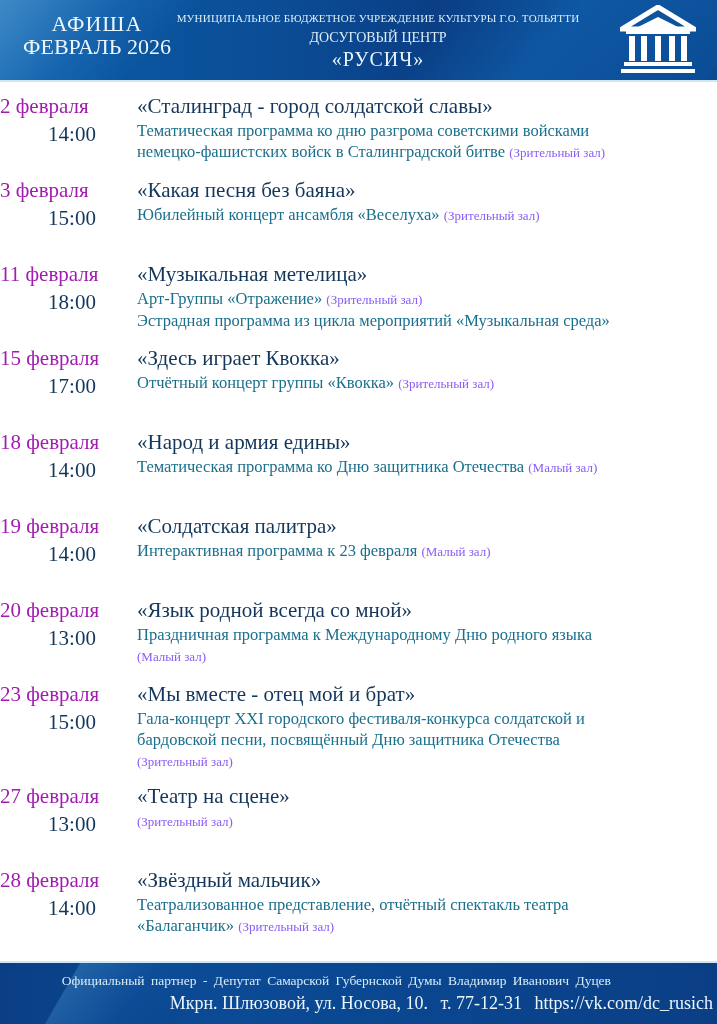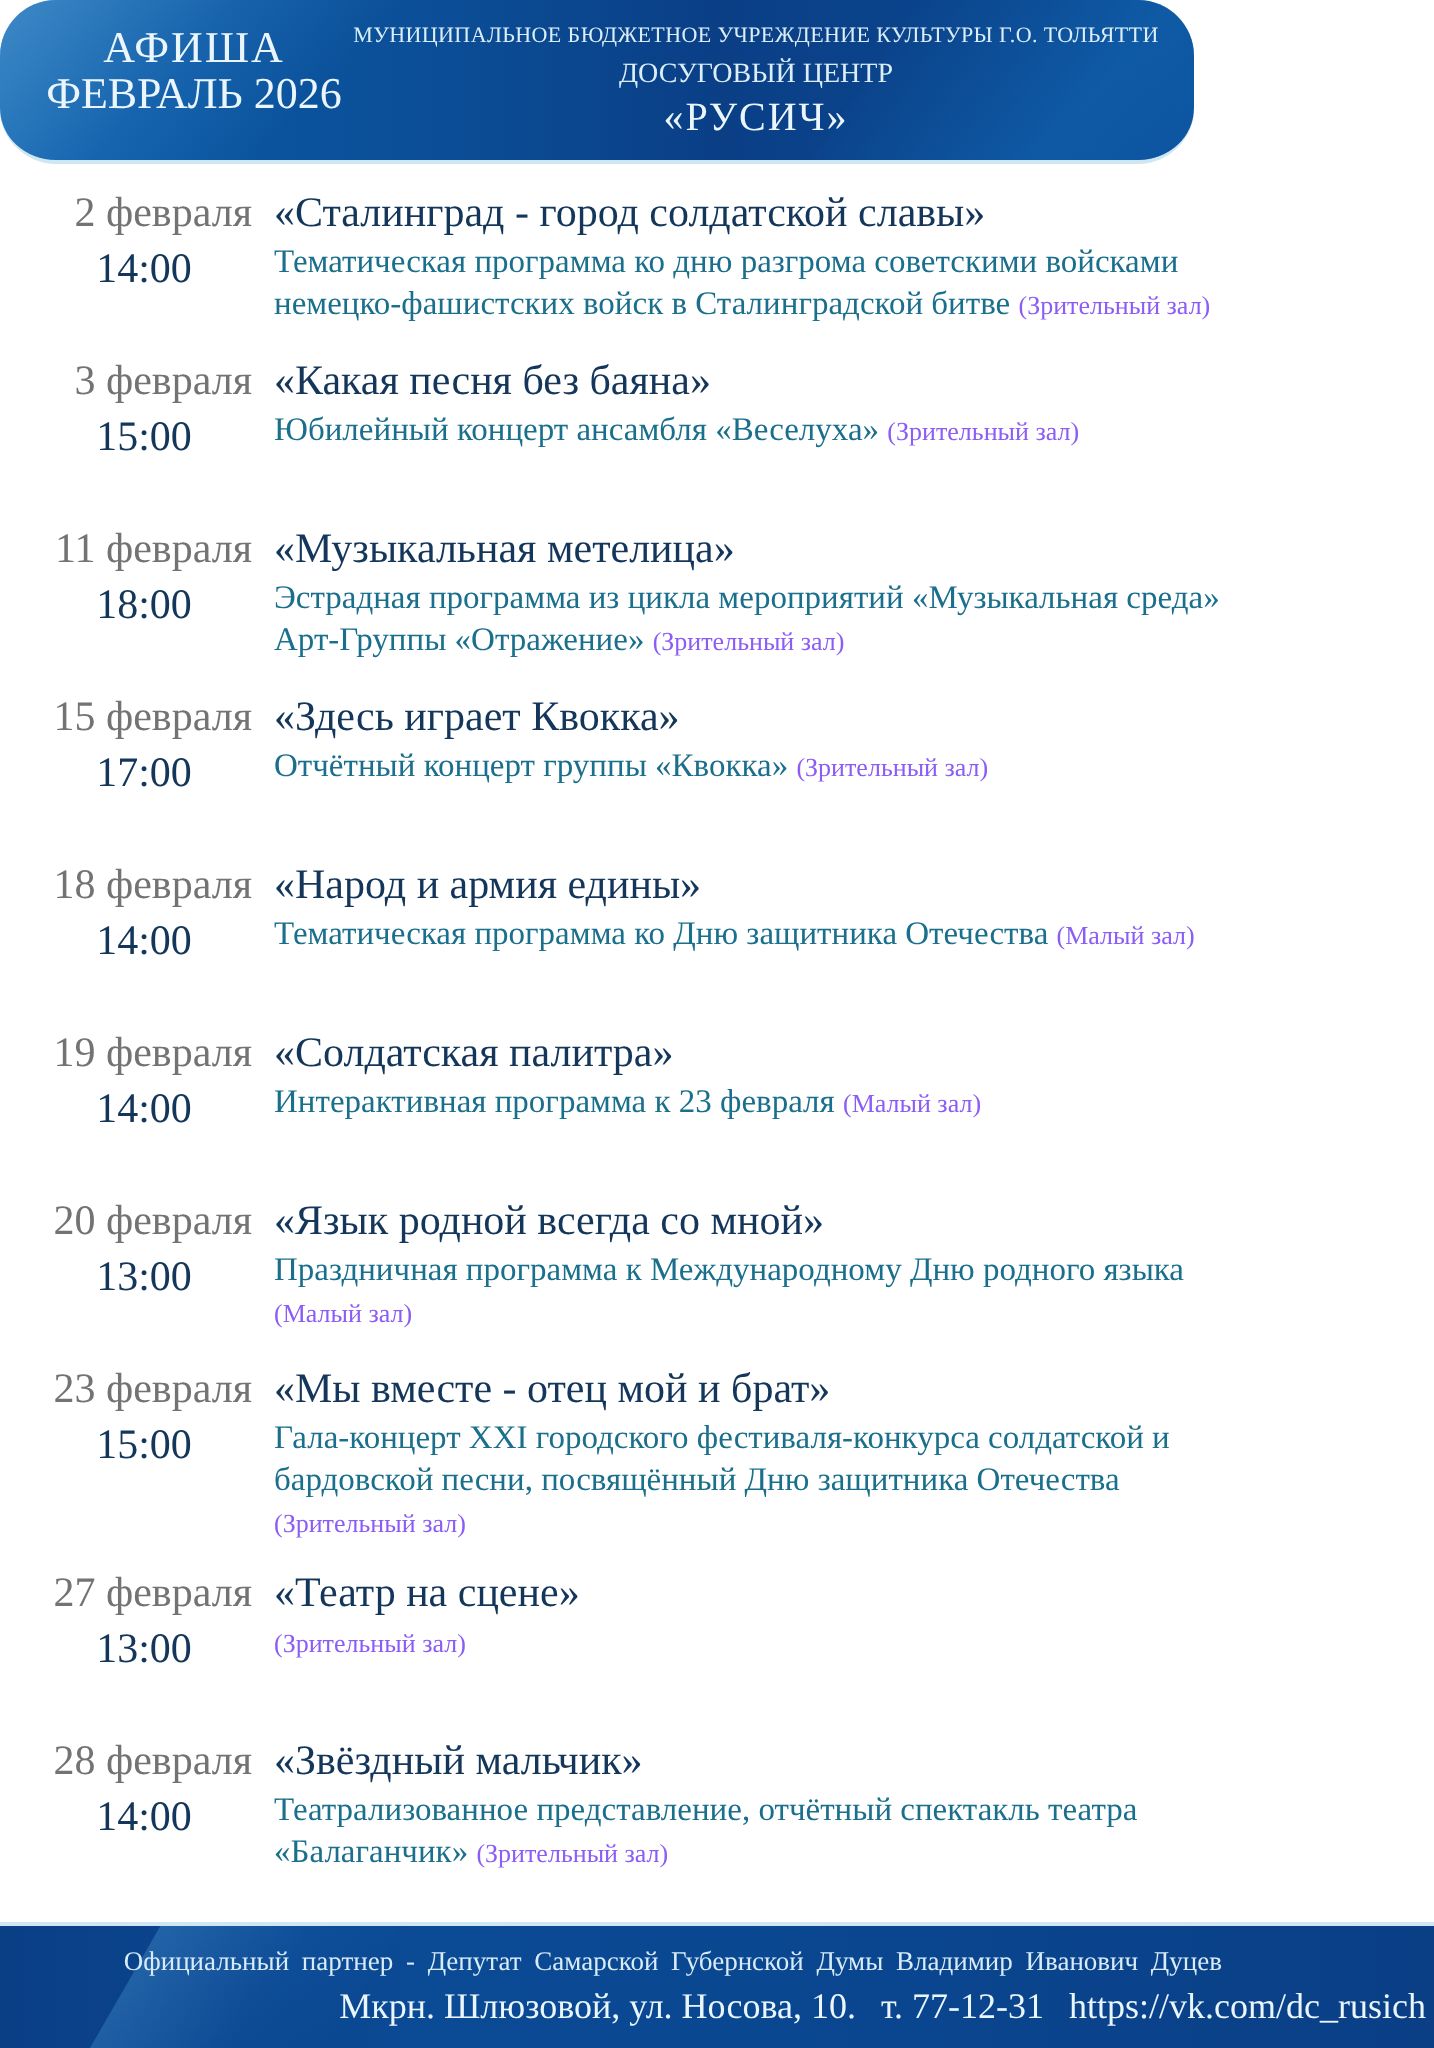--- a/index.html
+++ b/index.html
@@ -10,11 +10,10 @@
     position: relative;
   }
   .header {
-    position: absolute; left: 0; top: 0; width: 597px; height: 80px;
+    position: absolute; left: 0; top: 0; width: 717px; height: 80px;
     background: linear-gradient(90deg, #0a5aa6 0%, #0b4f98 35%, #0a3f86 60%, #0b4a92 100%);
     overflow: hidden;
     border-bottom: 2px solid #cfe6f3;
-    border-radius: 28px;
   }
   .header .shine {
     position: absolute; left: -40px; top: -20px; width: 260px; height: 140px;

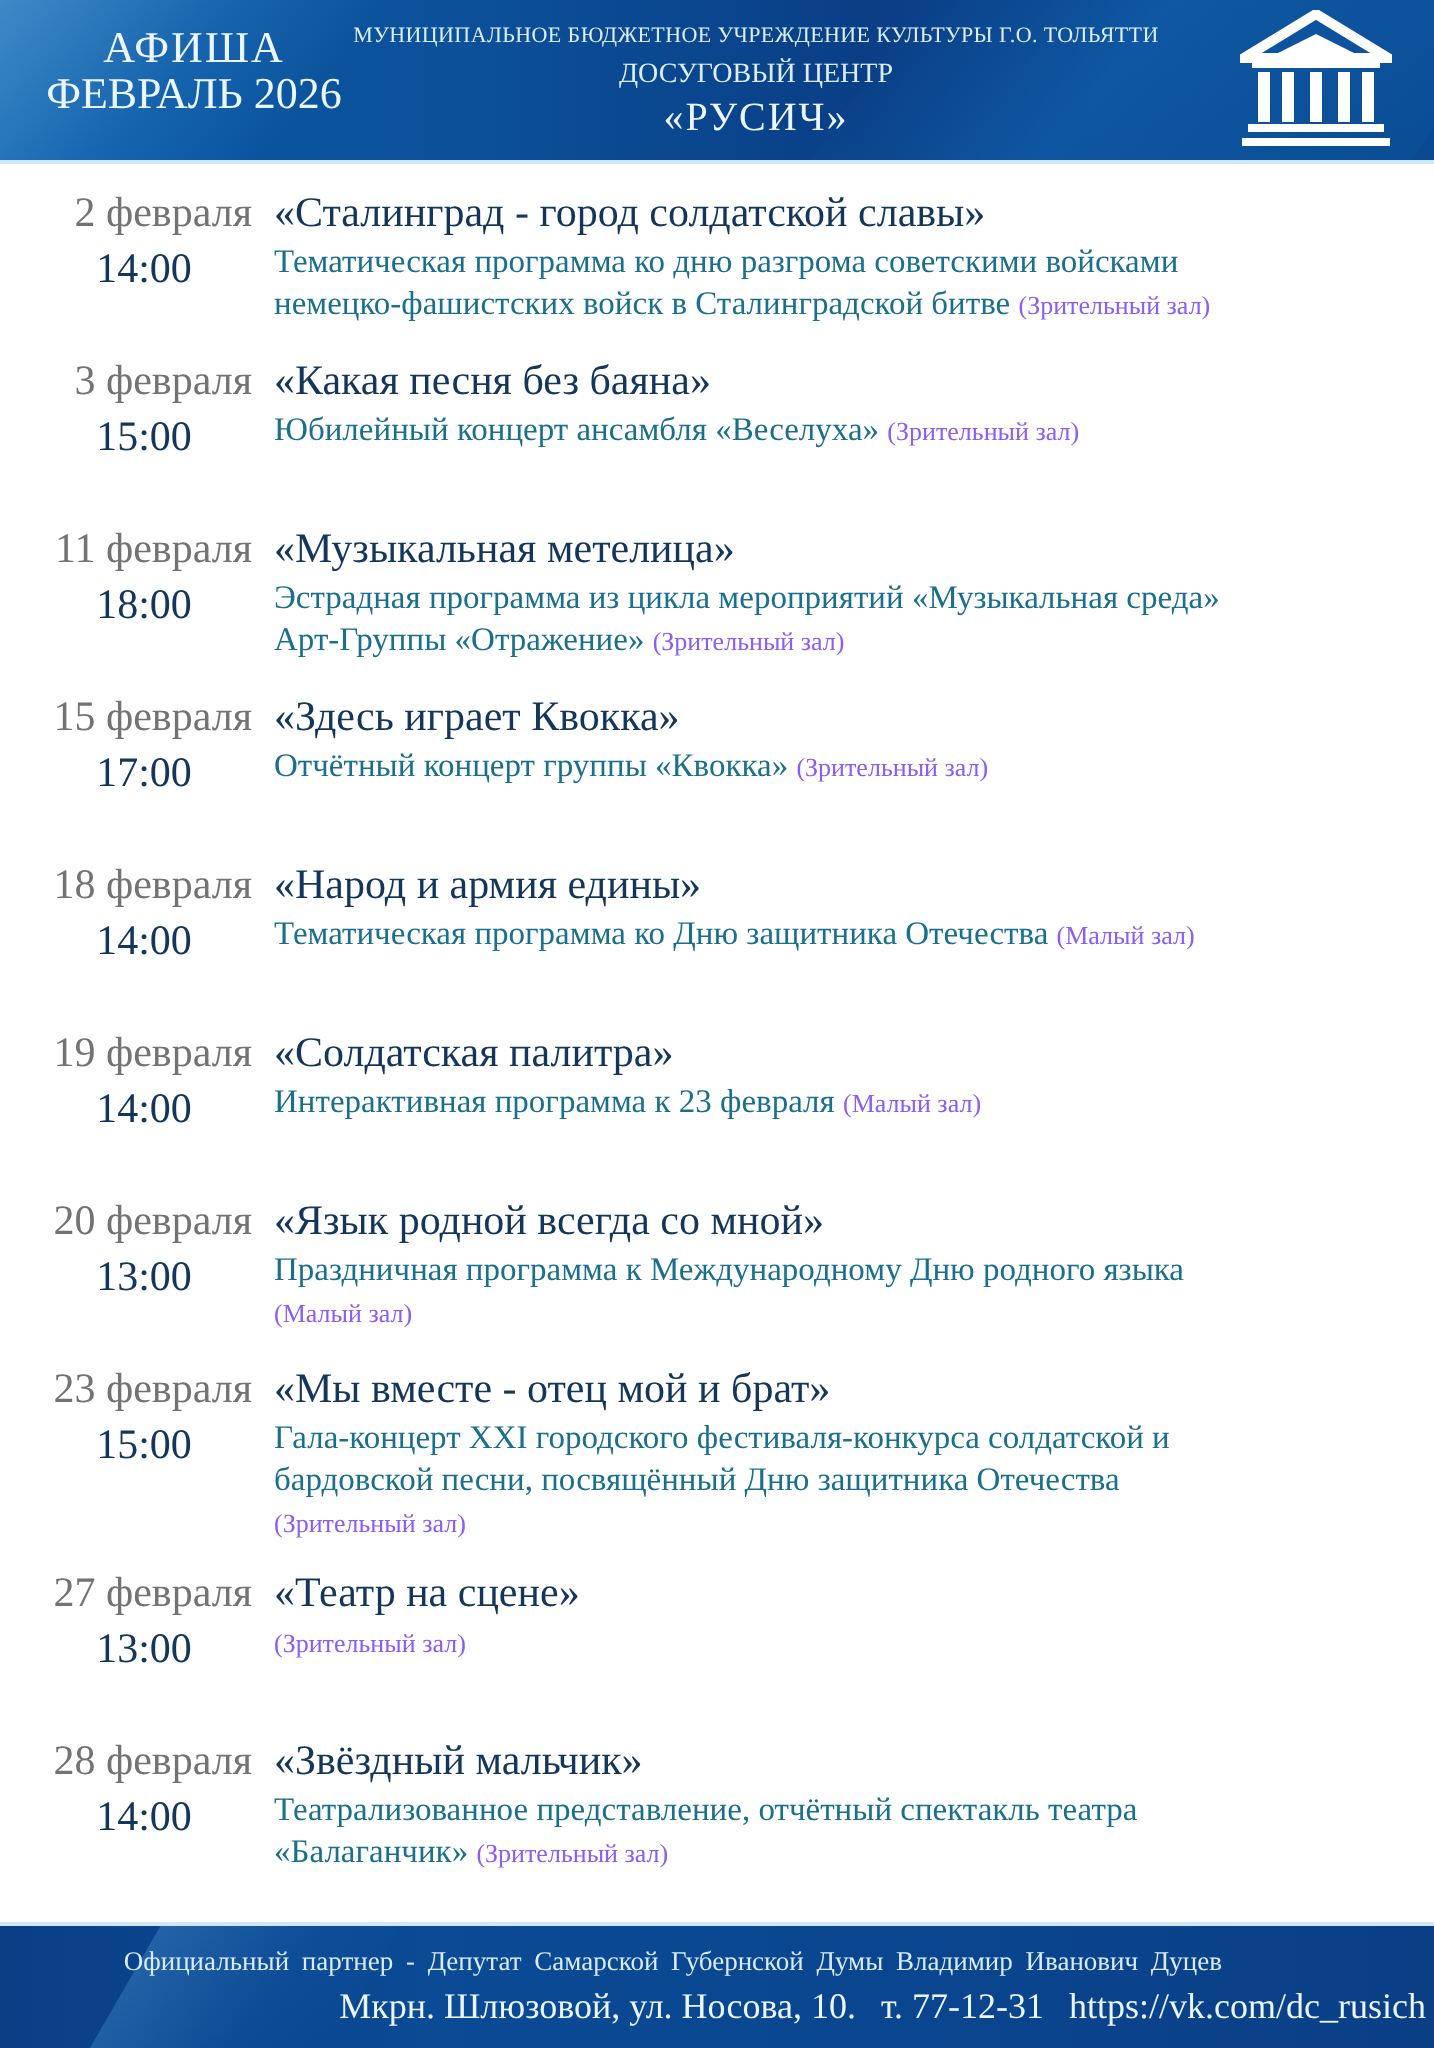--- a/index.html
+++ b/index.html
@@ -43,8 +43,8 @@
   .events { position: absolute; left: 0; top: 93px; width: 717px; }
   .event { position: absolute; left: 0; width: 717px; }
   .ev-date {
-    position: absolute; left: 0; width: 126px; text-align: right;
-    font-size: 21px; color: #737373; top: 0; line-height: 26px;
+    position: absolute; left: 0; width: 126px; text-align: left;
+    font-size: 21px; color: #a21caf; top: 0; line-height: 26px;
   }
   .ev-time {
     position: absolute; left: 42px; width: 60px; text-align: center;

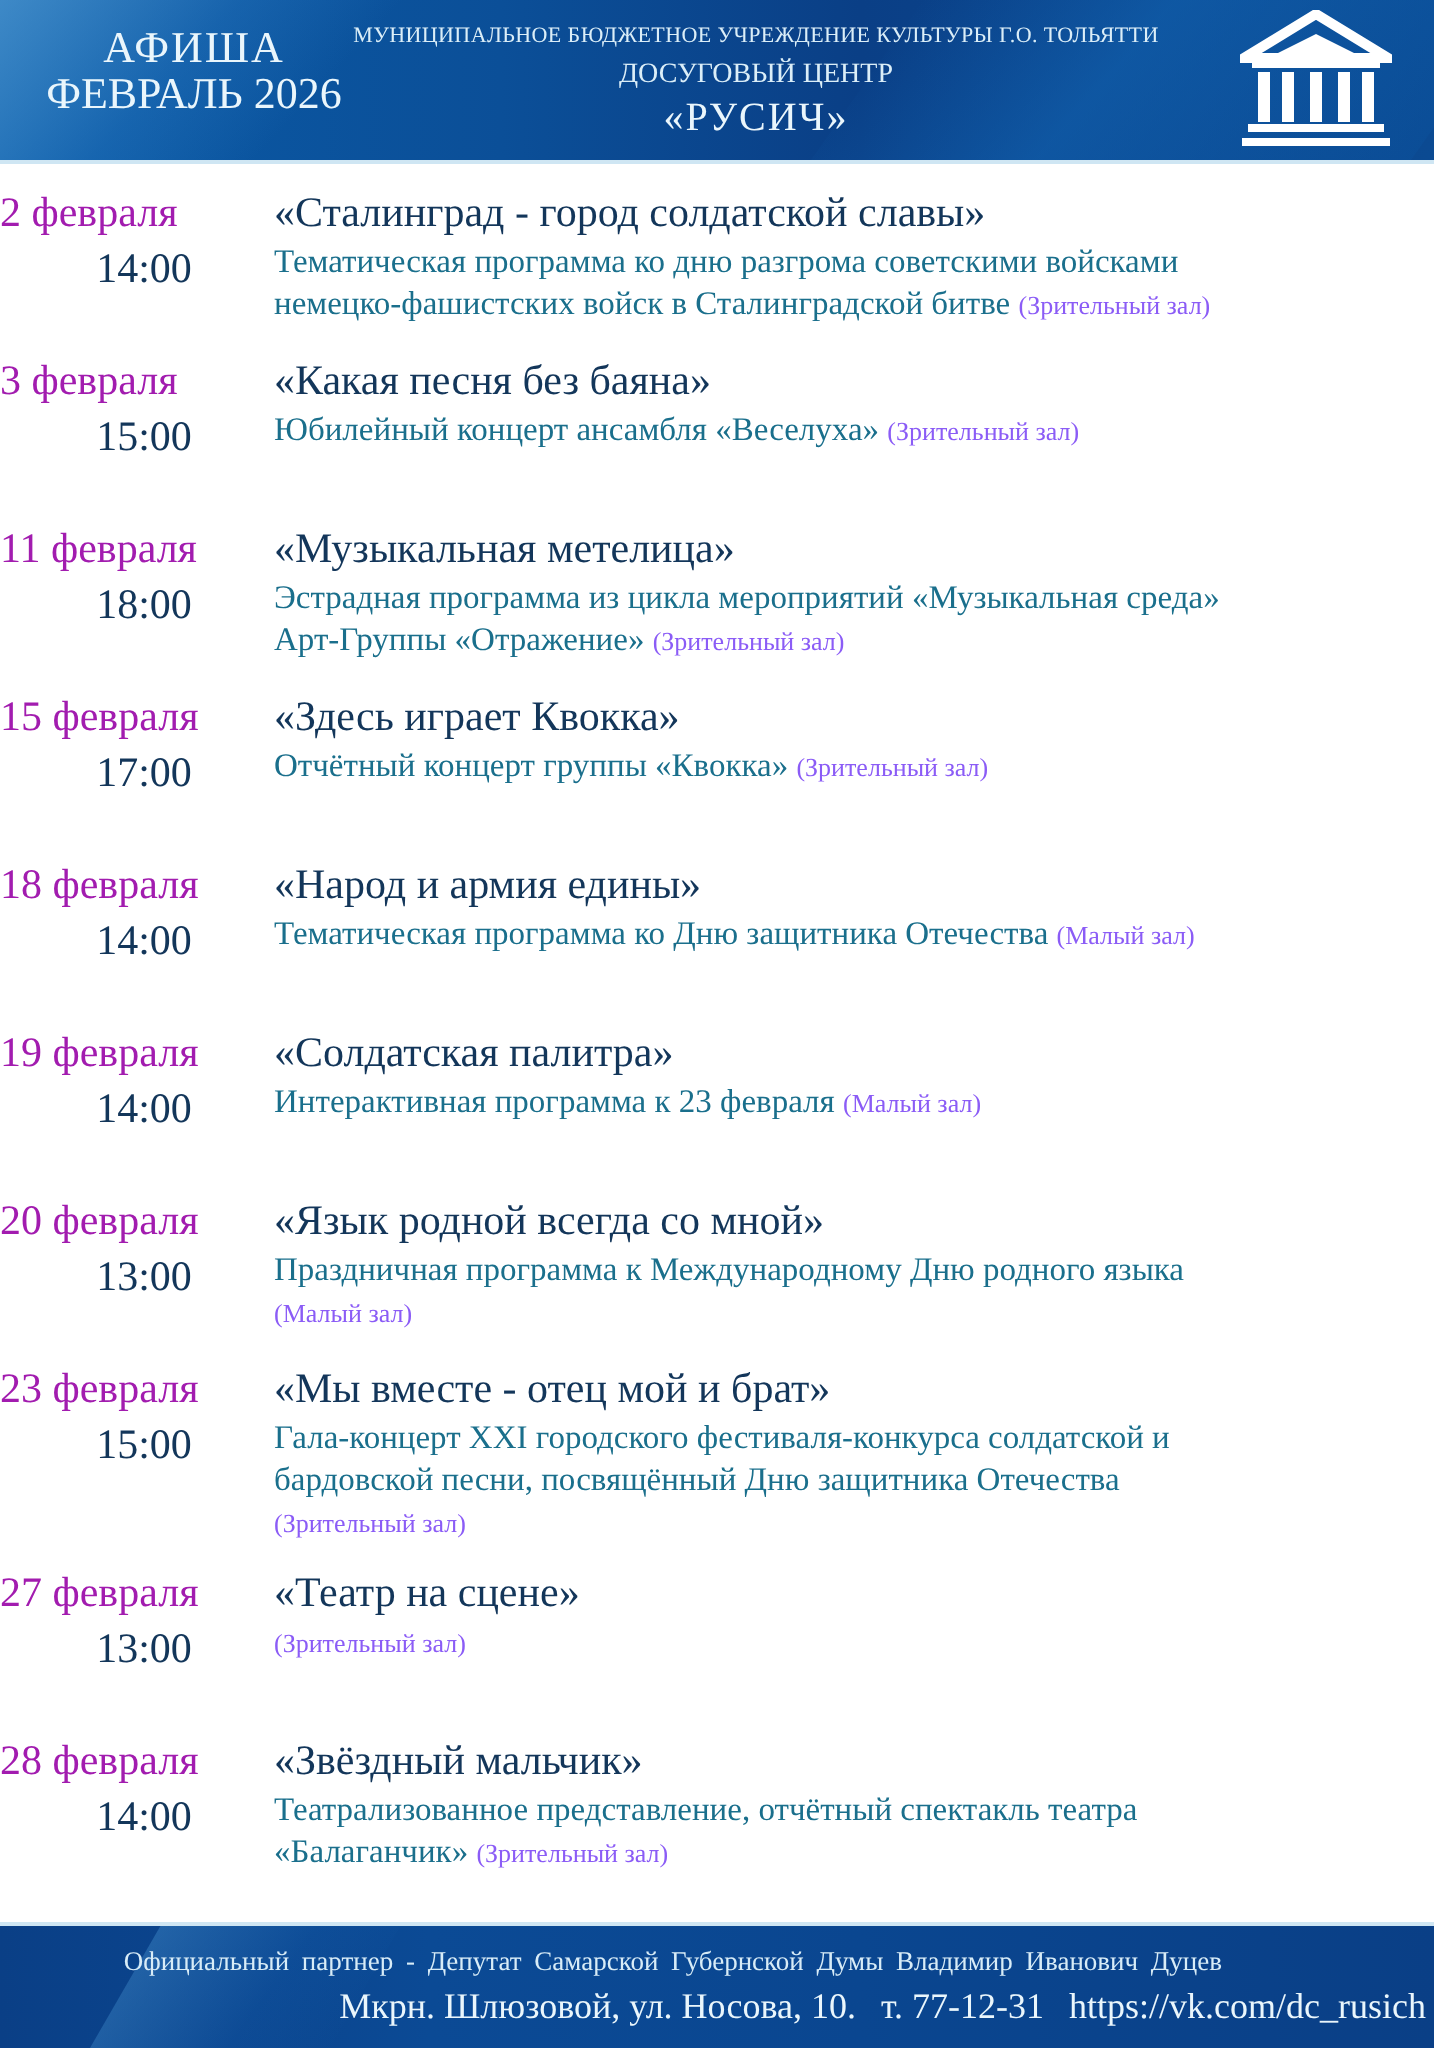--- a/index.html
+++ b/index.html
@@ -133,8 +133,8 @@
       <div class="ev-time">18:00</div>
       <div class="ev-title">«Музыкальная метелица»</div>
       <div class="ev-desc">
+        <div><span>Арт-Группы «Отражение»</span> <span class="ev-hall">(Зрительный зал)</span></div>
         <div><span>Эстрадная программа из цикла мероприятий «Музыкальная среда»</span></div>
-        <div><span>Арт-Группы «Отражение»</span> <span class="ev-hall">(Зрительный зал)</span></div>
       </div>
     </div>
     <div class="event" style="top: 252px;">

